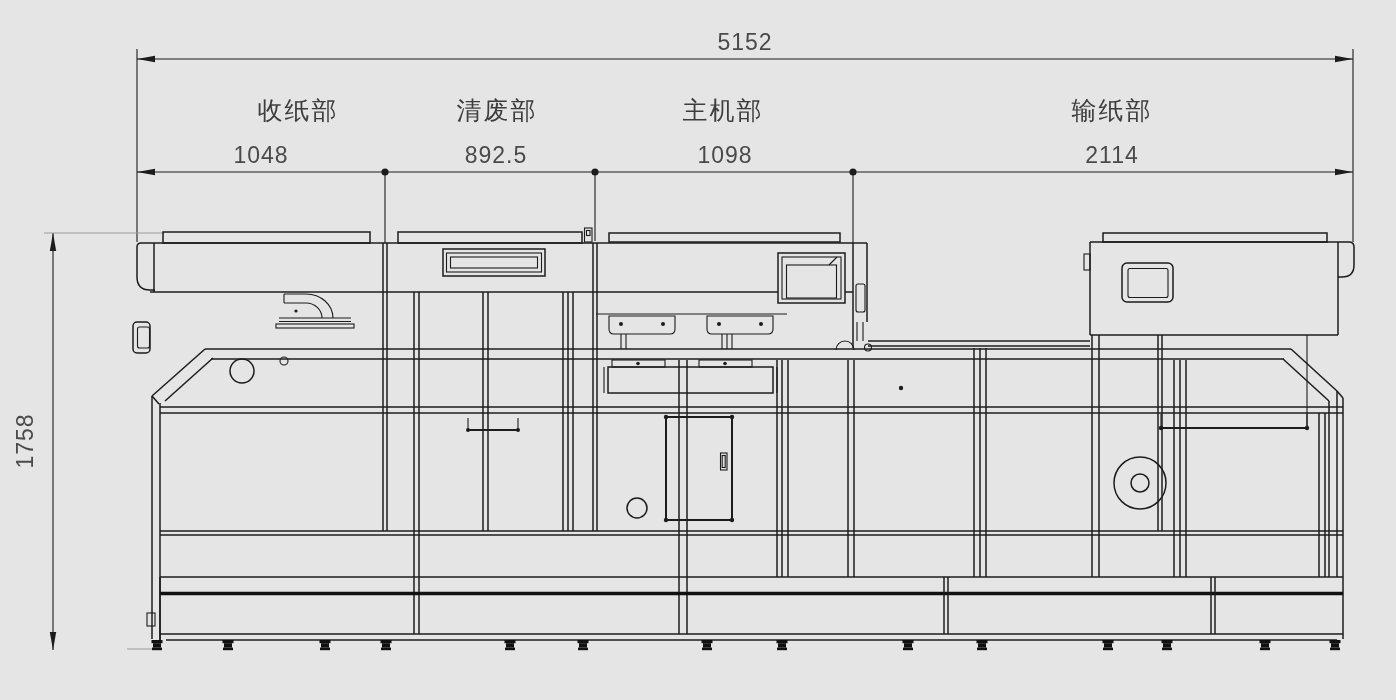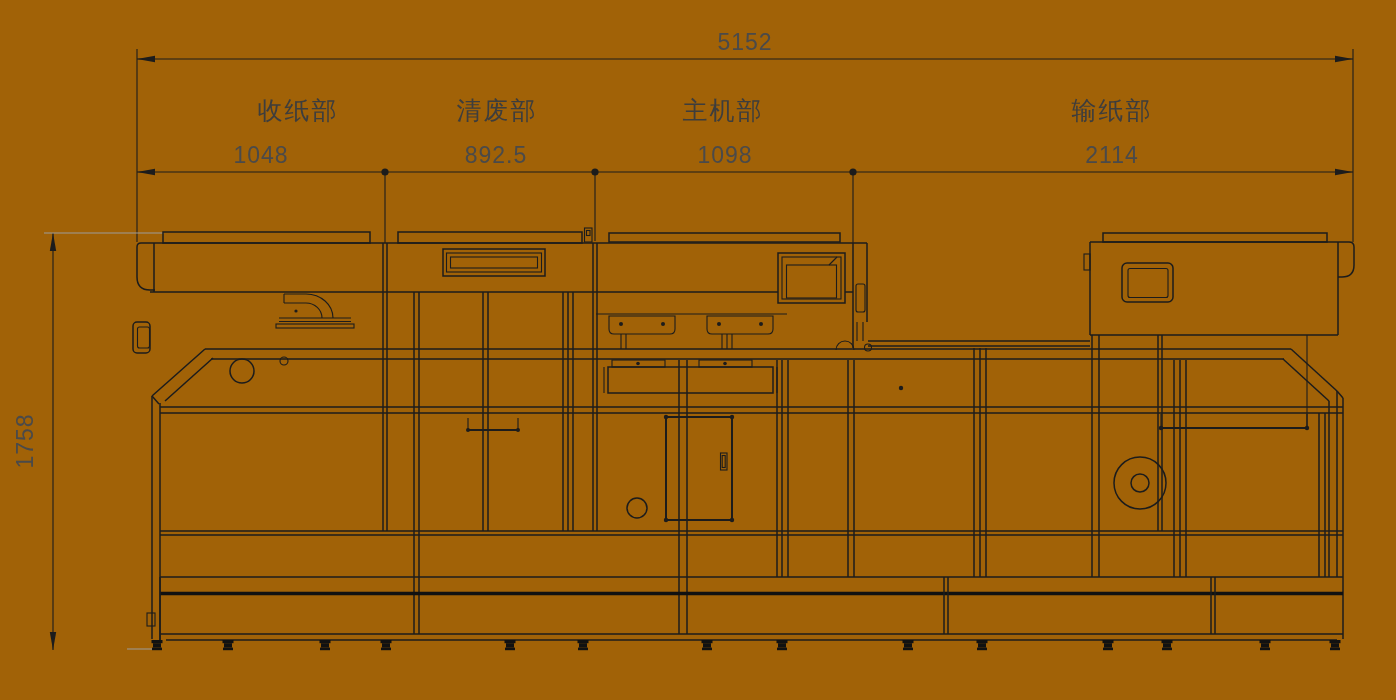--- a/index.html
+++ b/index.html
@@ -3,7 +3,7 @@
 <meta charset="utf-8">
 <style>
   html,body{margin:0;padding:0;background:#ffffff;}
-  .canvas{position:relative;width:1396px;height:700px;background:#a16207;overflow:hidden;}
+  .canvas{position:relative;width:1396px;height:700px;background:#e5e5e5;overflow:hidden;}
   svg{display:block;}
   .ln{stroke:#1c1c1c;stroke-width:1.5;fill:none;}
   .thin{stroke:#1c1c1c;stroke-width:1.1;fill:none;}

